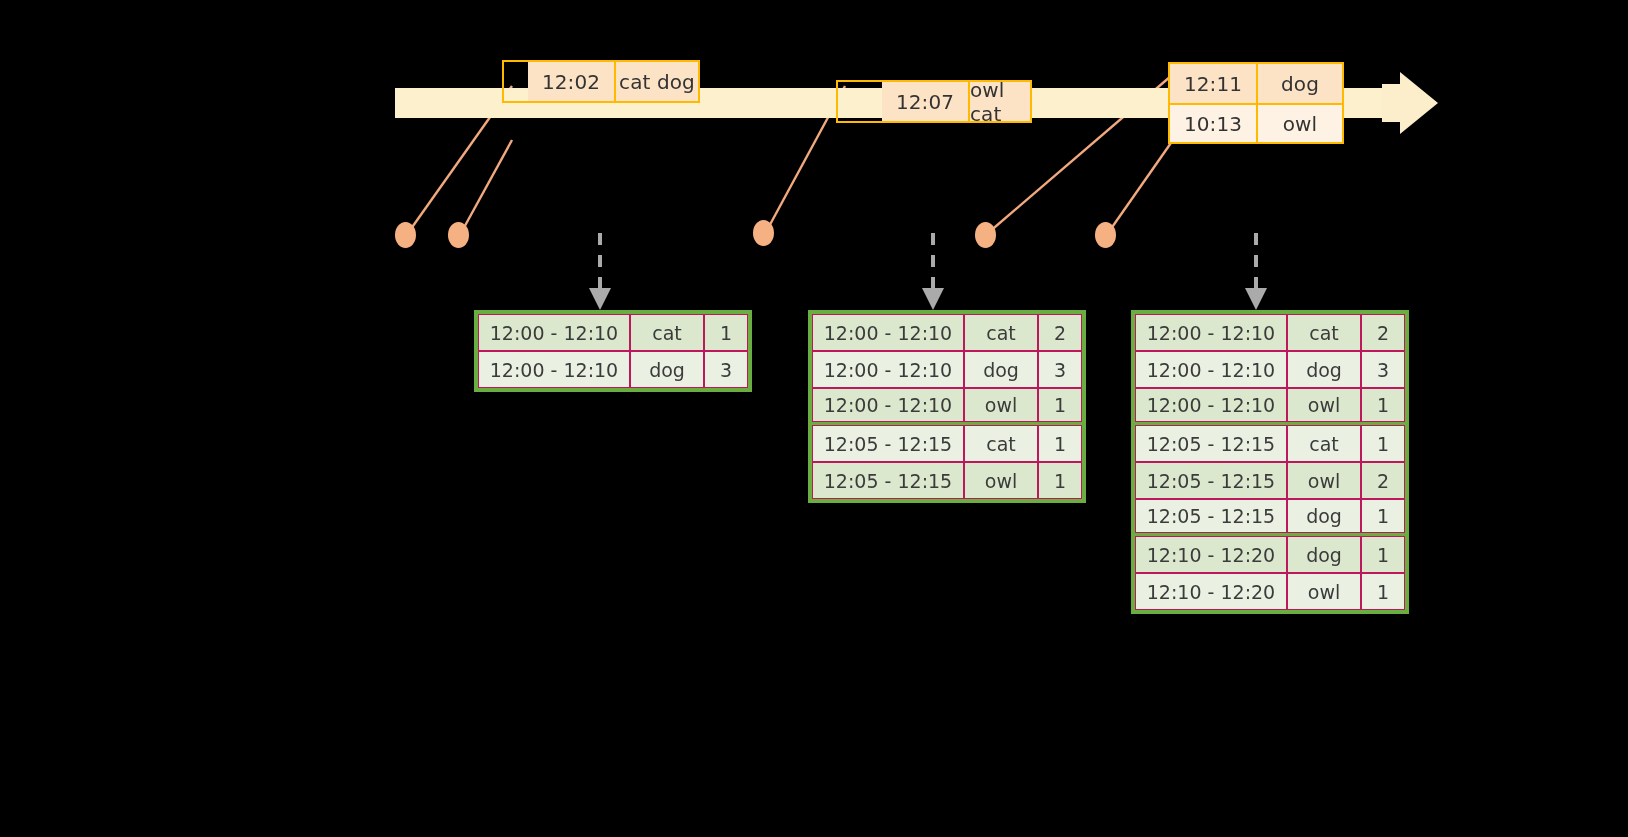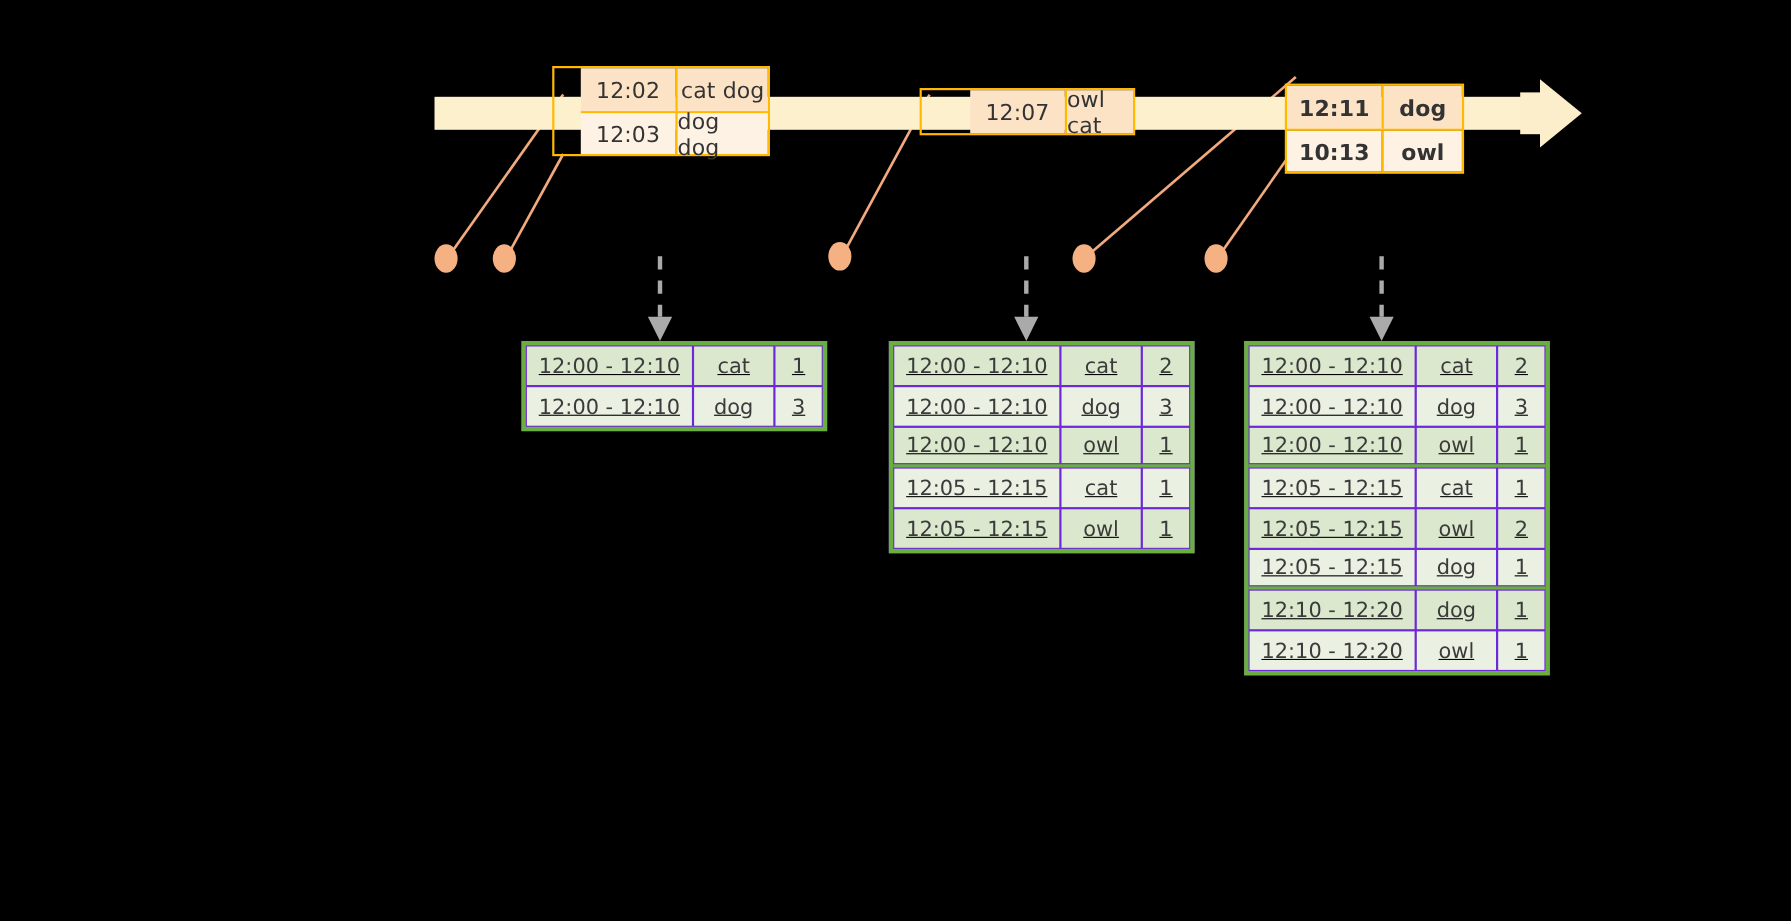--- a/index.html
+++ b/index.html
@@ -184,7 +184,7 @@
     </div>
   </div>
 
-  <div class="evt" style="left:1168px; top:76px; width:163px;font-weight:bold;">
+  <div class="evt" style="left:1168px; top:62px; width:176px;">
     <div class="evt-row">
       <div class="evt-cell time">12:11</div>
       <div class="evt-cell words">dog</div>

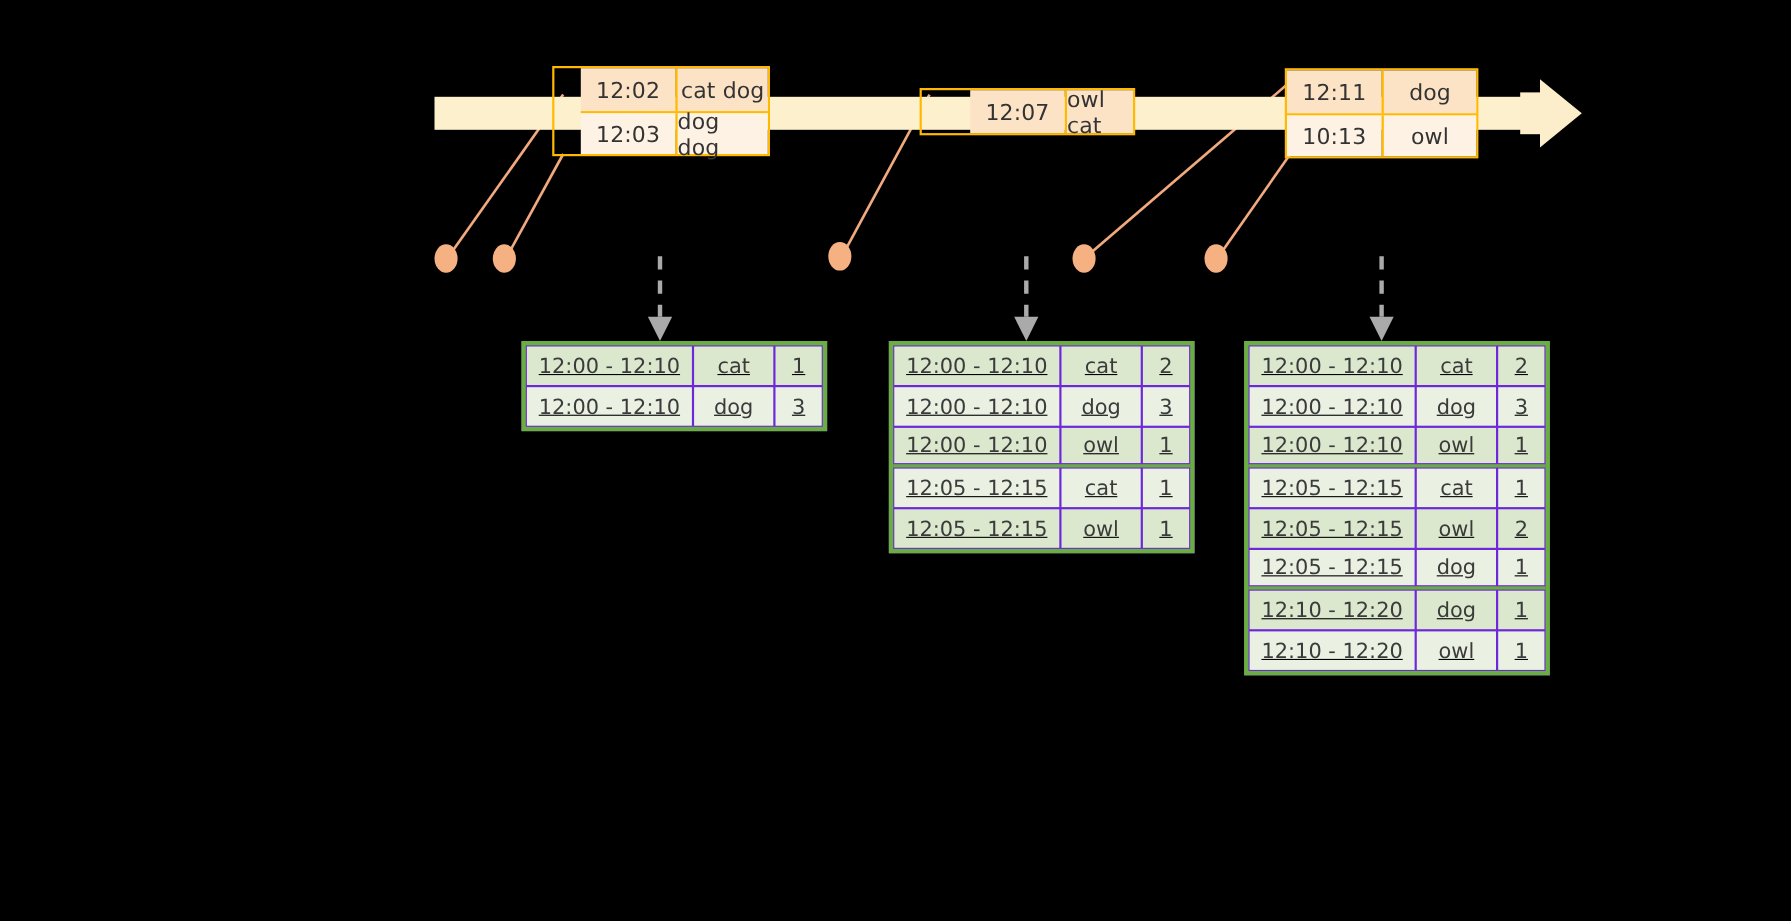--- a/index.html
+++ b/index.html
@@ -171,10 +171,6 @@
       <div class="evt-cell time">12:02</div>
       <div class="evt-cell words">cat dog</div>
     </div>
-    <div class="evt-row">
-      <div class="evt-cell time">12:03</div>
-      <div class="evt-cell words">dog dog</div>
-    </div>
   </div>
 
   <div class="evt" style="left:836px; top:80px; width:196px;padding-left:44px;">

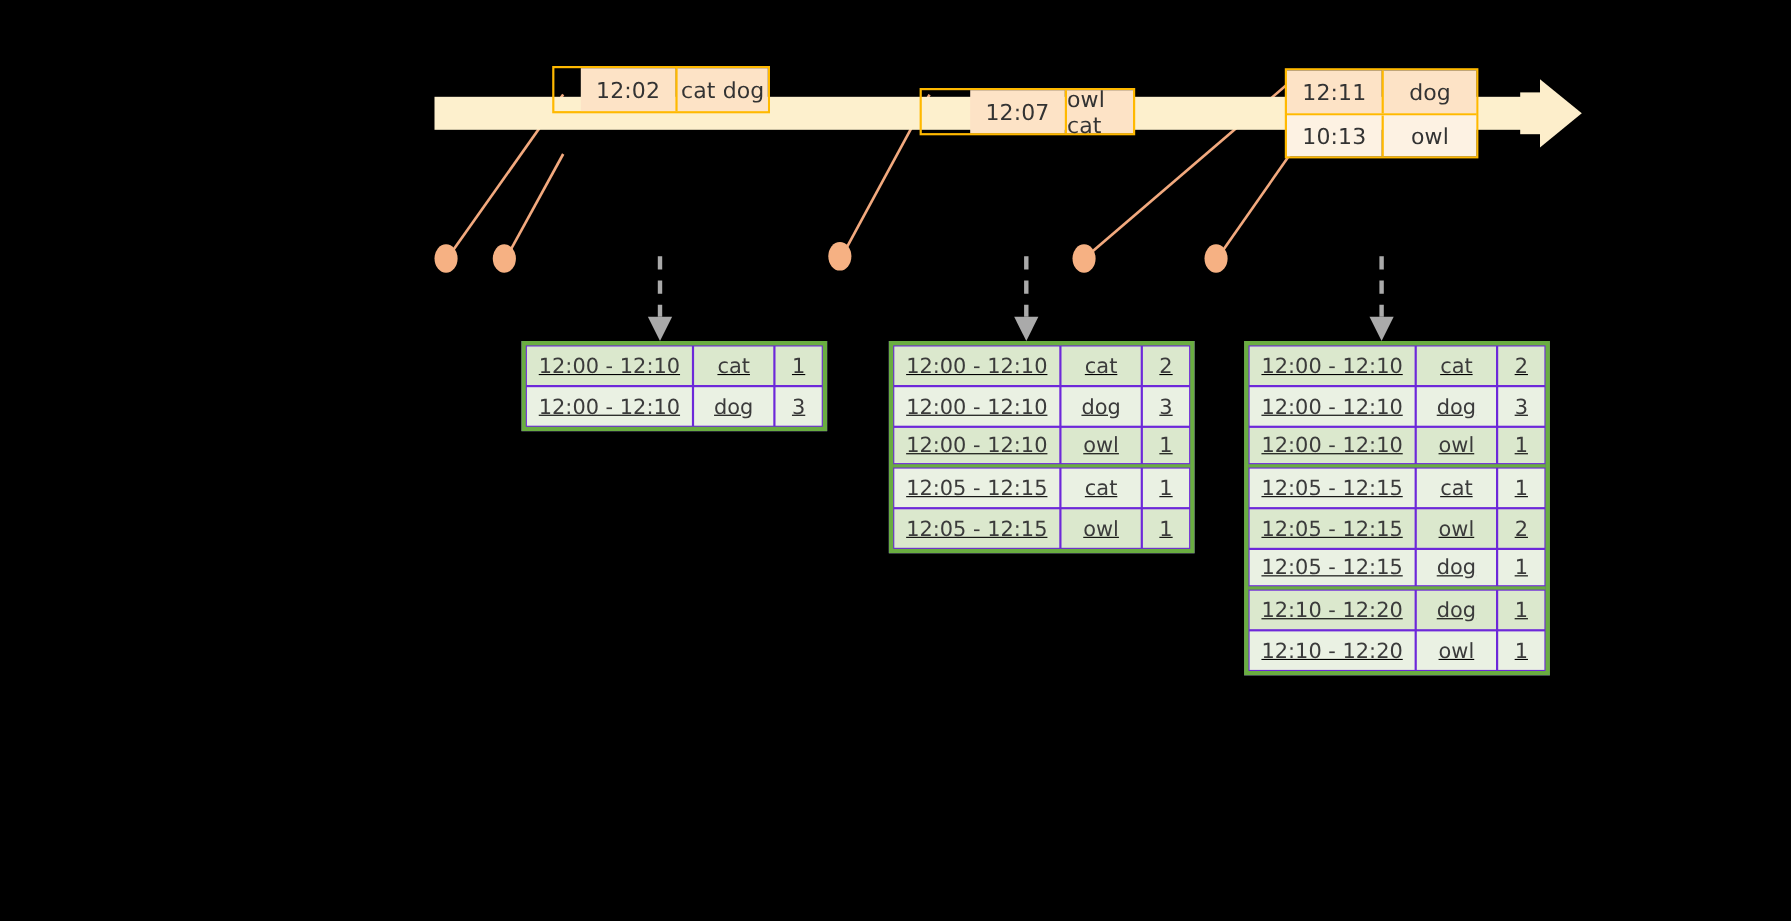--- a/index.html
+++ b/index.html
@@ -110,8 +110,7 @@
     position: absolute;
     border: 4px solid #6aad41;
     box-sizing: border-box;
-    background: #6d28d9;
-    text-decoration: underline;
+    background: #be185d;
   }
   .trow {
     display: flex;

